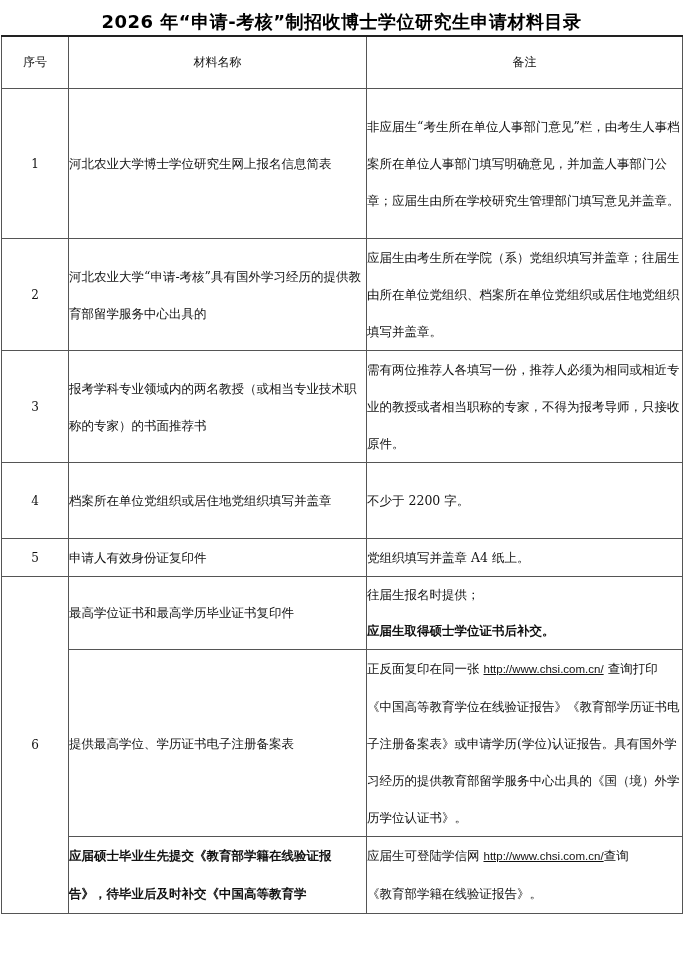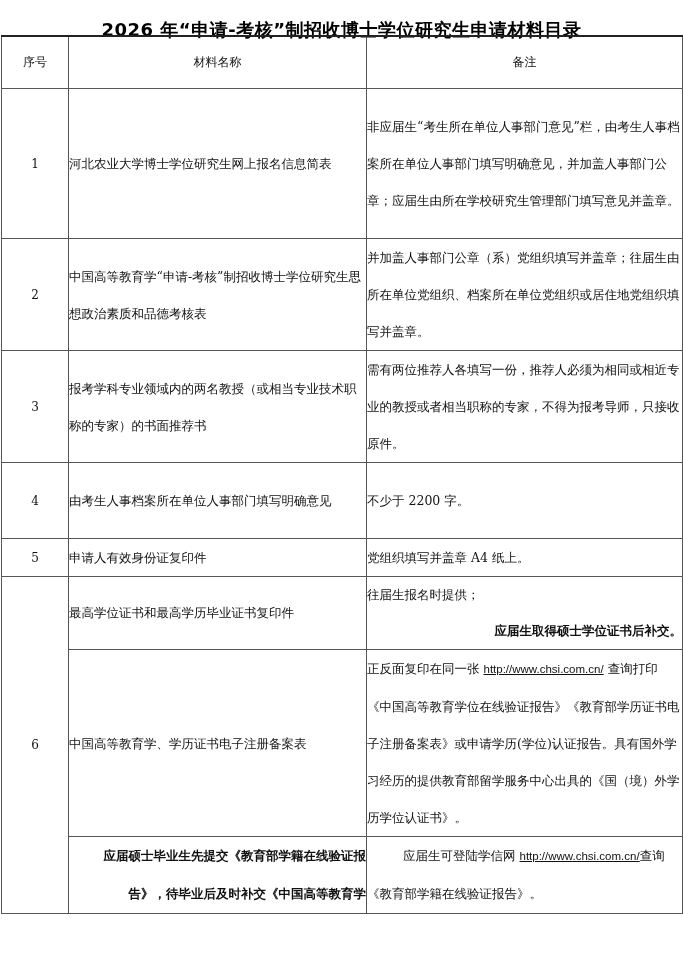--- a/index.html
+++ b/index.html
@@ -9,7 +9,7 @@
     color: #111111;
   }
   .title {
-    position: absolute; left: 0; top: 16px; width: 683px; height: 30px;
+    position: absolute; left: 0; top: 8px; width: 683px; height: 30px;
     text-align: center; line-height: 28px;
     font-family: "DejaVu Sans", "Liberation Sans", sans-serif;
     font-size: 18px; font-weight: bold; letter-spacing: 0.5px; color: #000;

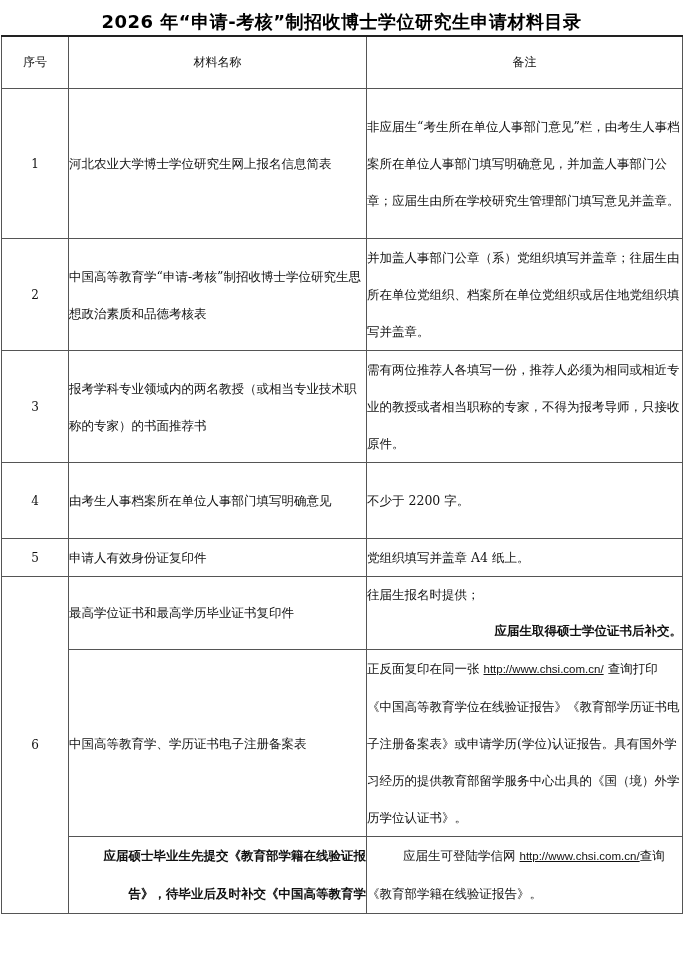--- a/index.html
+++ b/index.html
@@ -62,7 +62,7 @@
   <tr style="height:112px">
     <td class="num">2</td>
     <td class="name">中国高等教育学“申请-考核”制招收博士学位研究生思想政治素质和品德考核表</td>
-    <td class="note">并加盖人事部门公章（系）党组织填写并盖章；往届生由所在单位党组织、档案所在单位党组织或居住地党组织填写并盖章。</td>
+    <td class="note">应届生由考生所在学院（系）党组织填写并盖章；往届生由所在单位党组织、档案所在单位党组织或居住地党组织填写并盖章。</td>
   </tr>
 
   <tr style="height:111px">

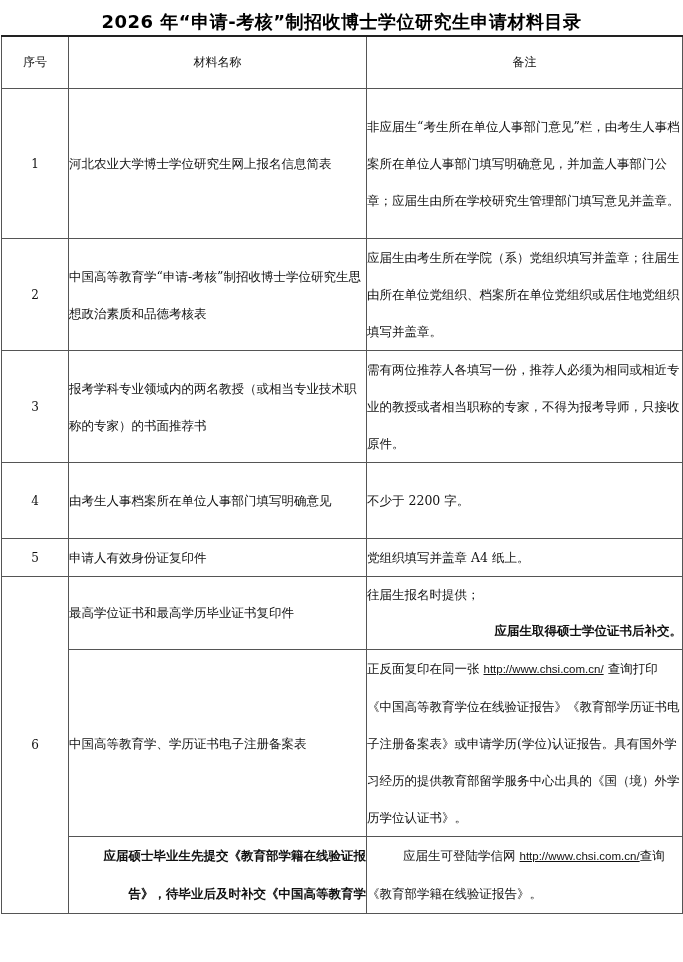--- a/index.html
+++ b/index.html
@@ -61,7 +61,7 @@
 
   <tr style="height:112px">
     <td class="num">2</td>
-    <td class="name">中国高等教育学“申请-考核”制招收博士学位研究生思想政治素质和品德考核表</td>
+    <td class="name">河北农业大学“申请-考核”具有国外学习经历的提供教育部留学服务中心出具的</td>
     <td class="note">应届生由考生所在学院（系）党组织填写并盖章；往届生由所在单位党组织、档案所在单位党组织或居住地党组织填写并盖章。</td>
   </tr>
 

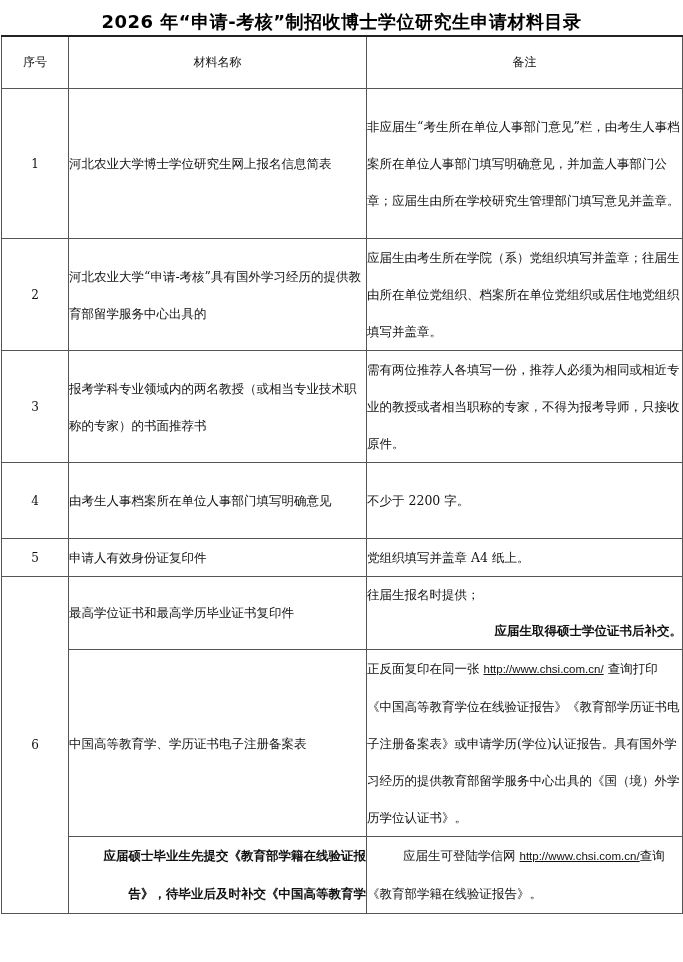--- a/index.html
+++ b/index.html
@@ -73,7 +73,7 @@
 
   <tr style="height:76px">
     <td class="num">4</td>
-    <td class="name">由考生人事档案所在单位人事部门填写明确意见</td>
+    <td class="name">档案所在单位党组织或居住地党组织填写并盖章</td>
     <td class="note">不少于 2200 字。</td>
   </tr>
 

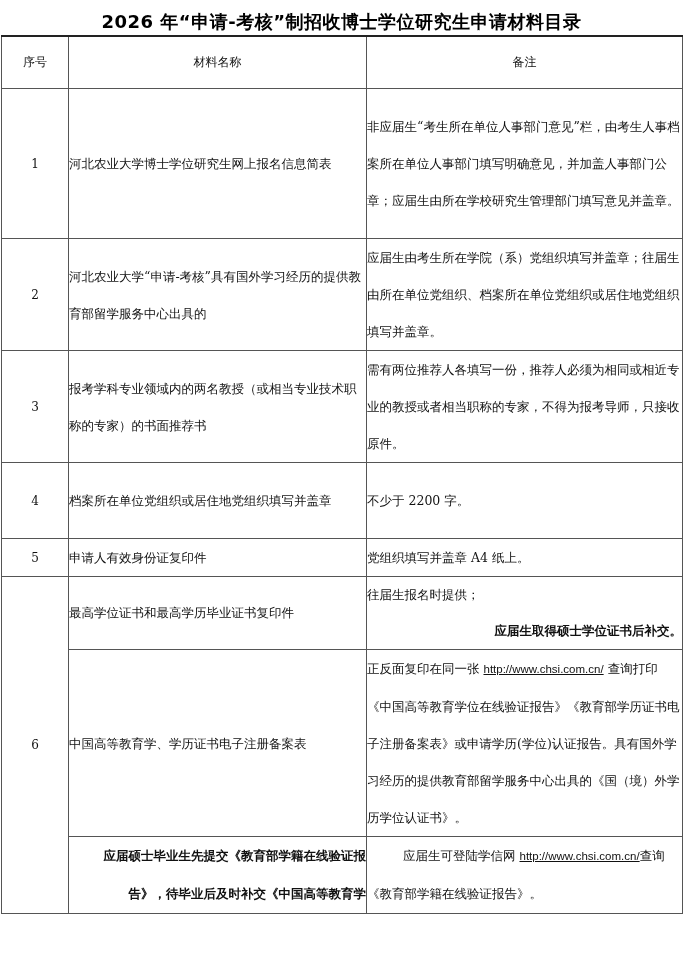--- a/index.html
+++ b/index.html
@@ -30,7 +30,7 @@
   td.num { text-align: center; font-size: 12px; }
   td.name { padding: 0 6px 0 8px; font-size: 12.5px; line-height: 37px; }
   td.note { padding: 0 4px 0 6px; font-size: 12.5px; line-height: 37px; }
-  .bold { font-weight: bold; text-align: right; }
+  .bold { font-weight: bold; }
   .link { text-decoration: underline; font-family: Liberation Sans, sans-serif; font-size: 11.5px; }
   .clip { white-space: nowrap; overflow: hidden; margin-left: 36px; }
   .block { display: block; }

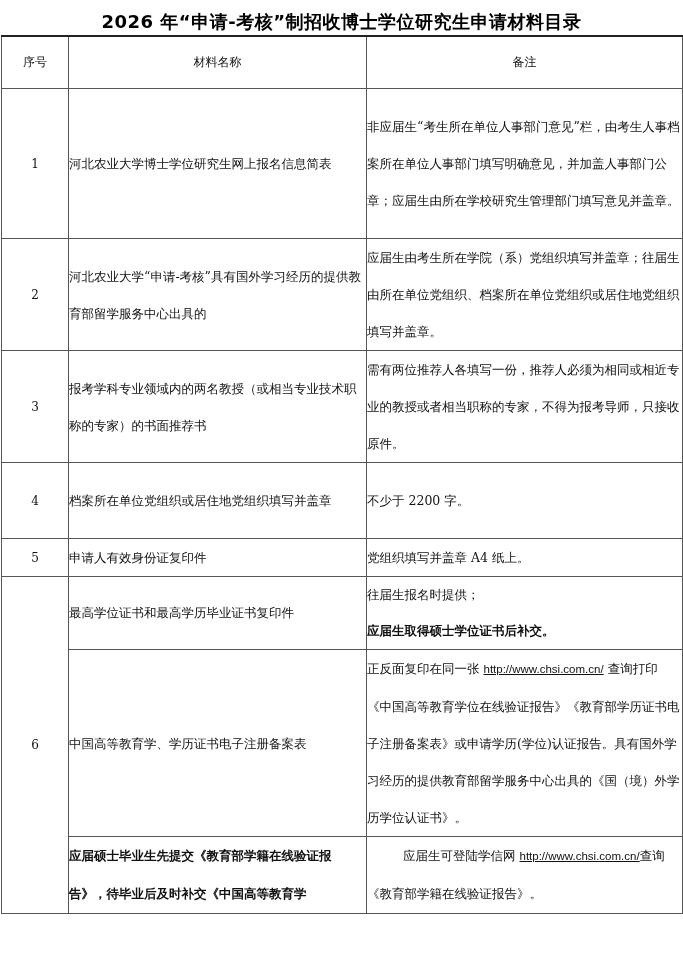--- a/index.html
+++ b/index.html
@@ -93,7 +93,7 @@
   </tr>
 
   <tr style="height:185px">
-    <td class="name">中国高等教育学、学历证书电子注册备案表</td>
+    <td class="name">提供最高学位、学历证书电子注册备案表</td>
     <td class="note">
       <span>正反面复印在同一张</span>
       <span class="link">http://www.chsi.com.cn/</span>

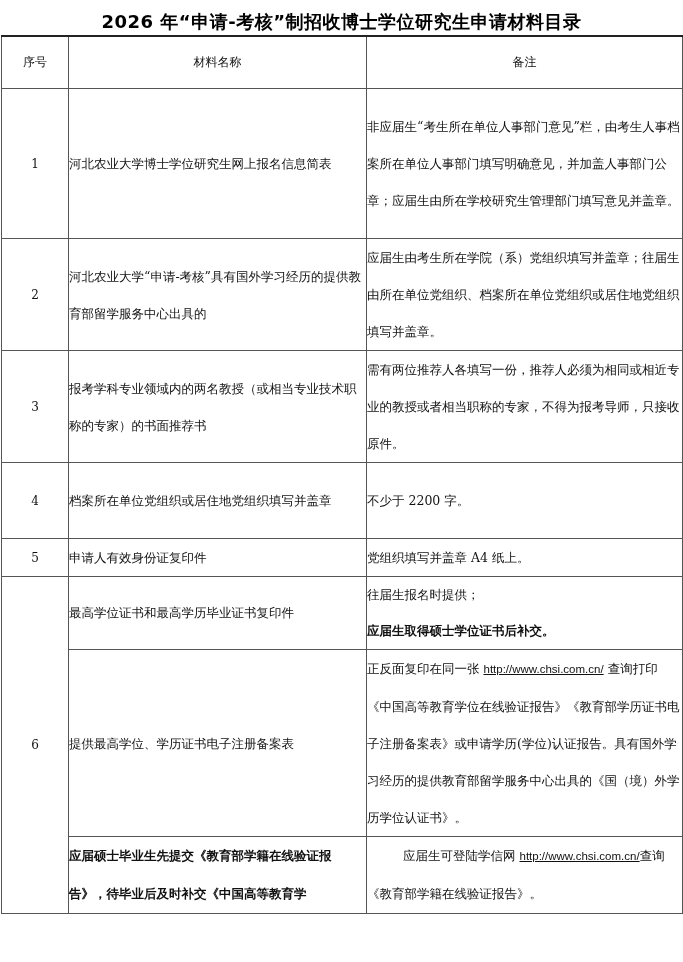--- a/index.html
+++ b/index.html
@@ -32,7 +32,7 @@
   td.note { padding: 0 4px 0 6px; font-size: 12.5px; line-height: 37px; }
   .bold { font-weight: bold; }
   .link { text-decoration: underline; font-family: Liberation Sans, sans-serif; font-size: 11.5px; }
-  .clip { white-space: nowrap; overflow: hidden; margin-left: 36px; }
+  .clip { white-space: nowrap; overflow: hidden; }
   .block { display: block; }
 </style>
 </head>

